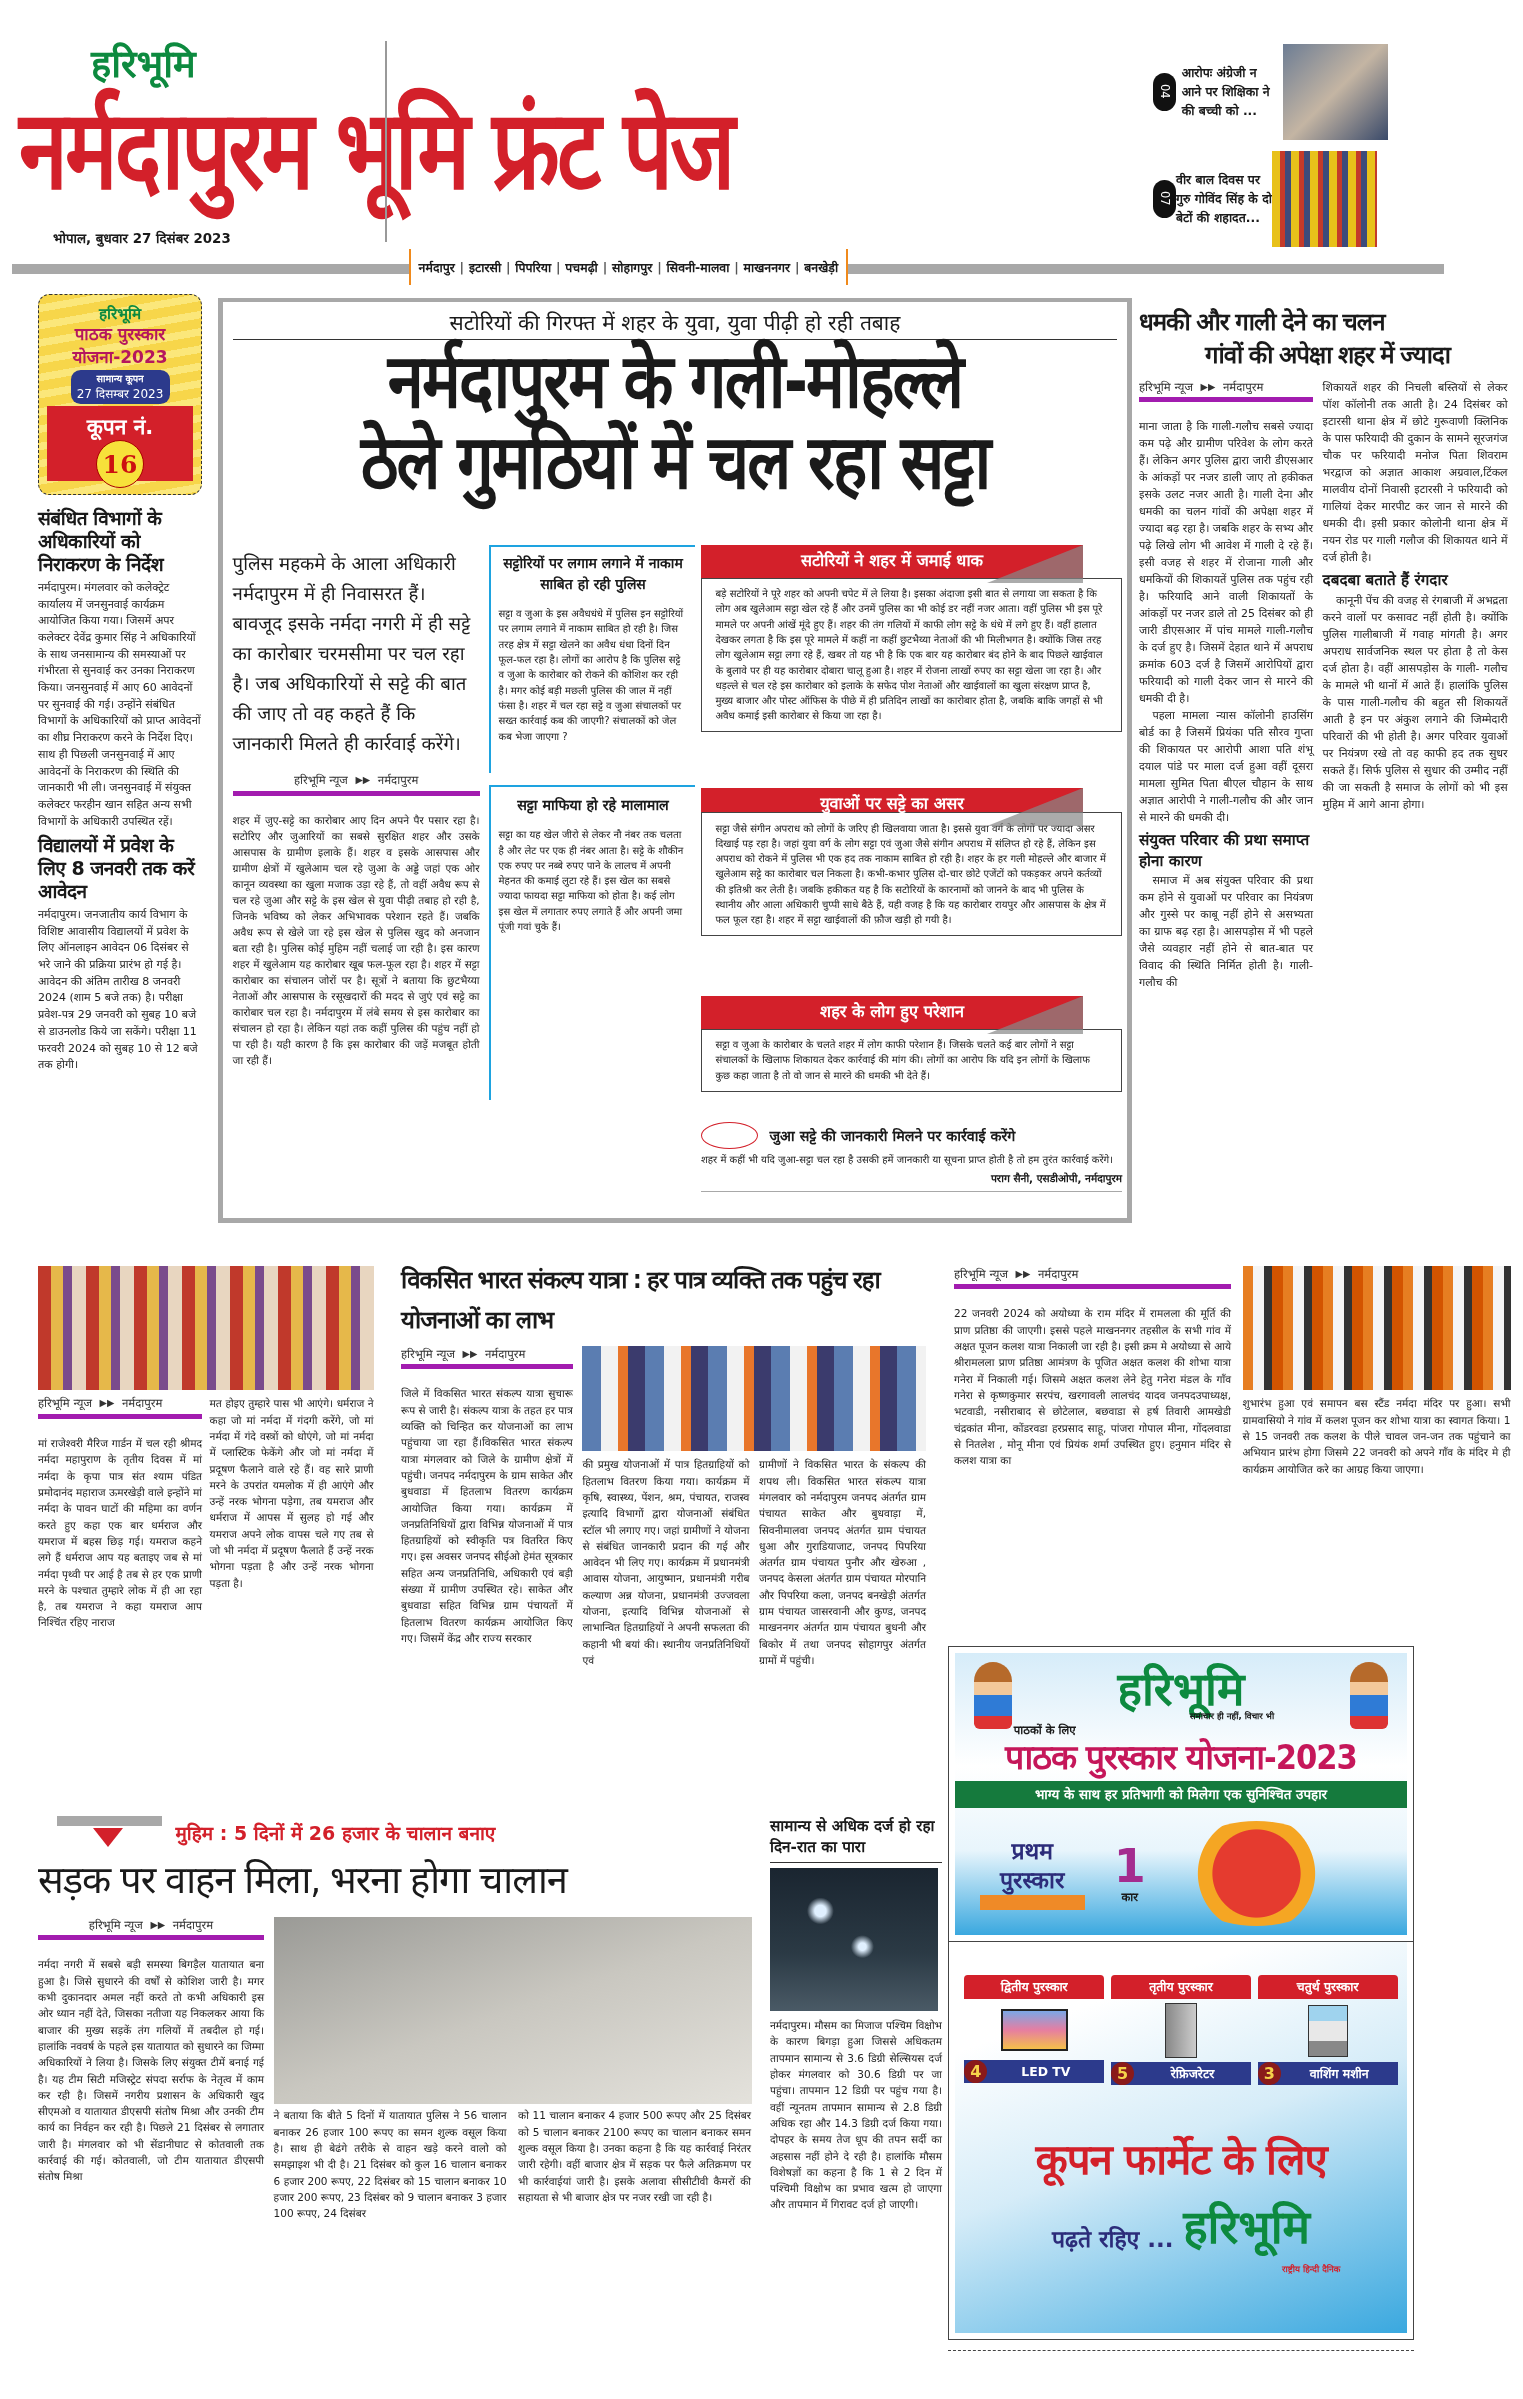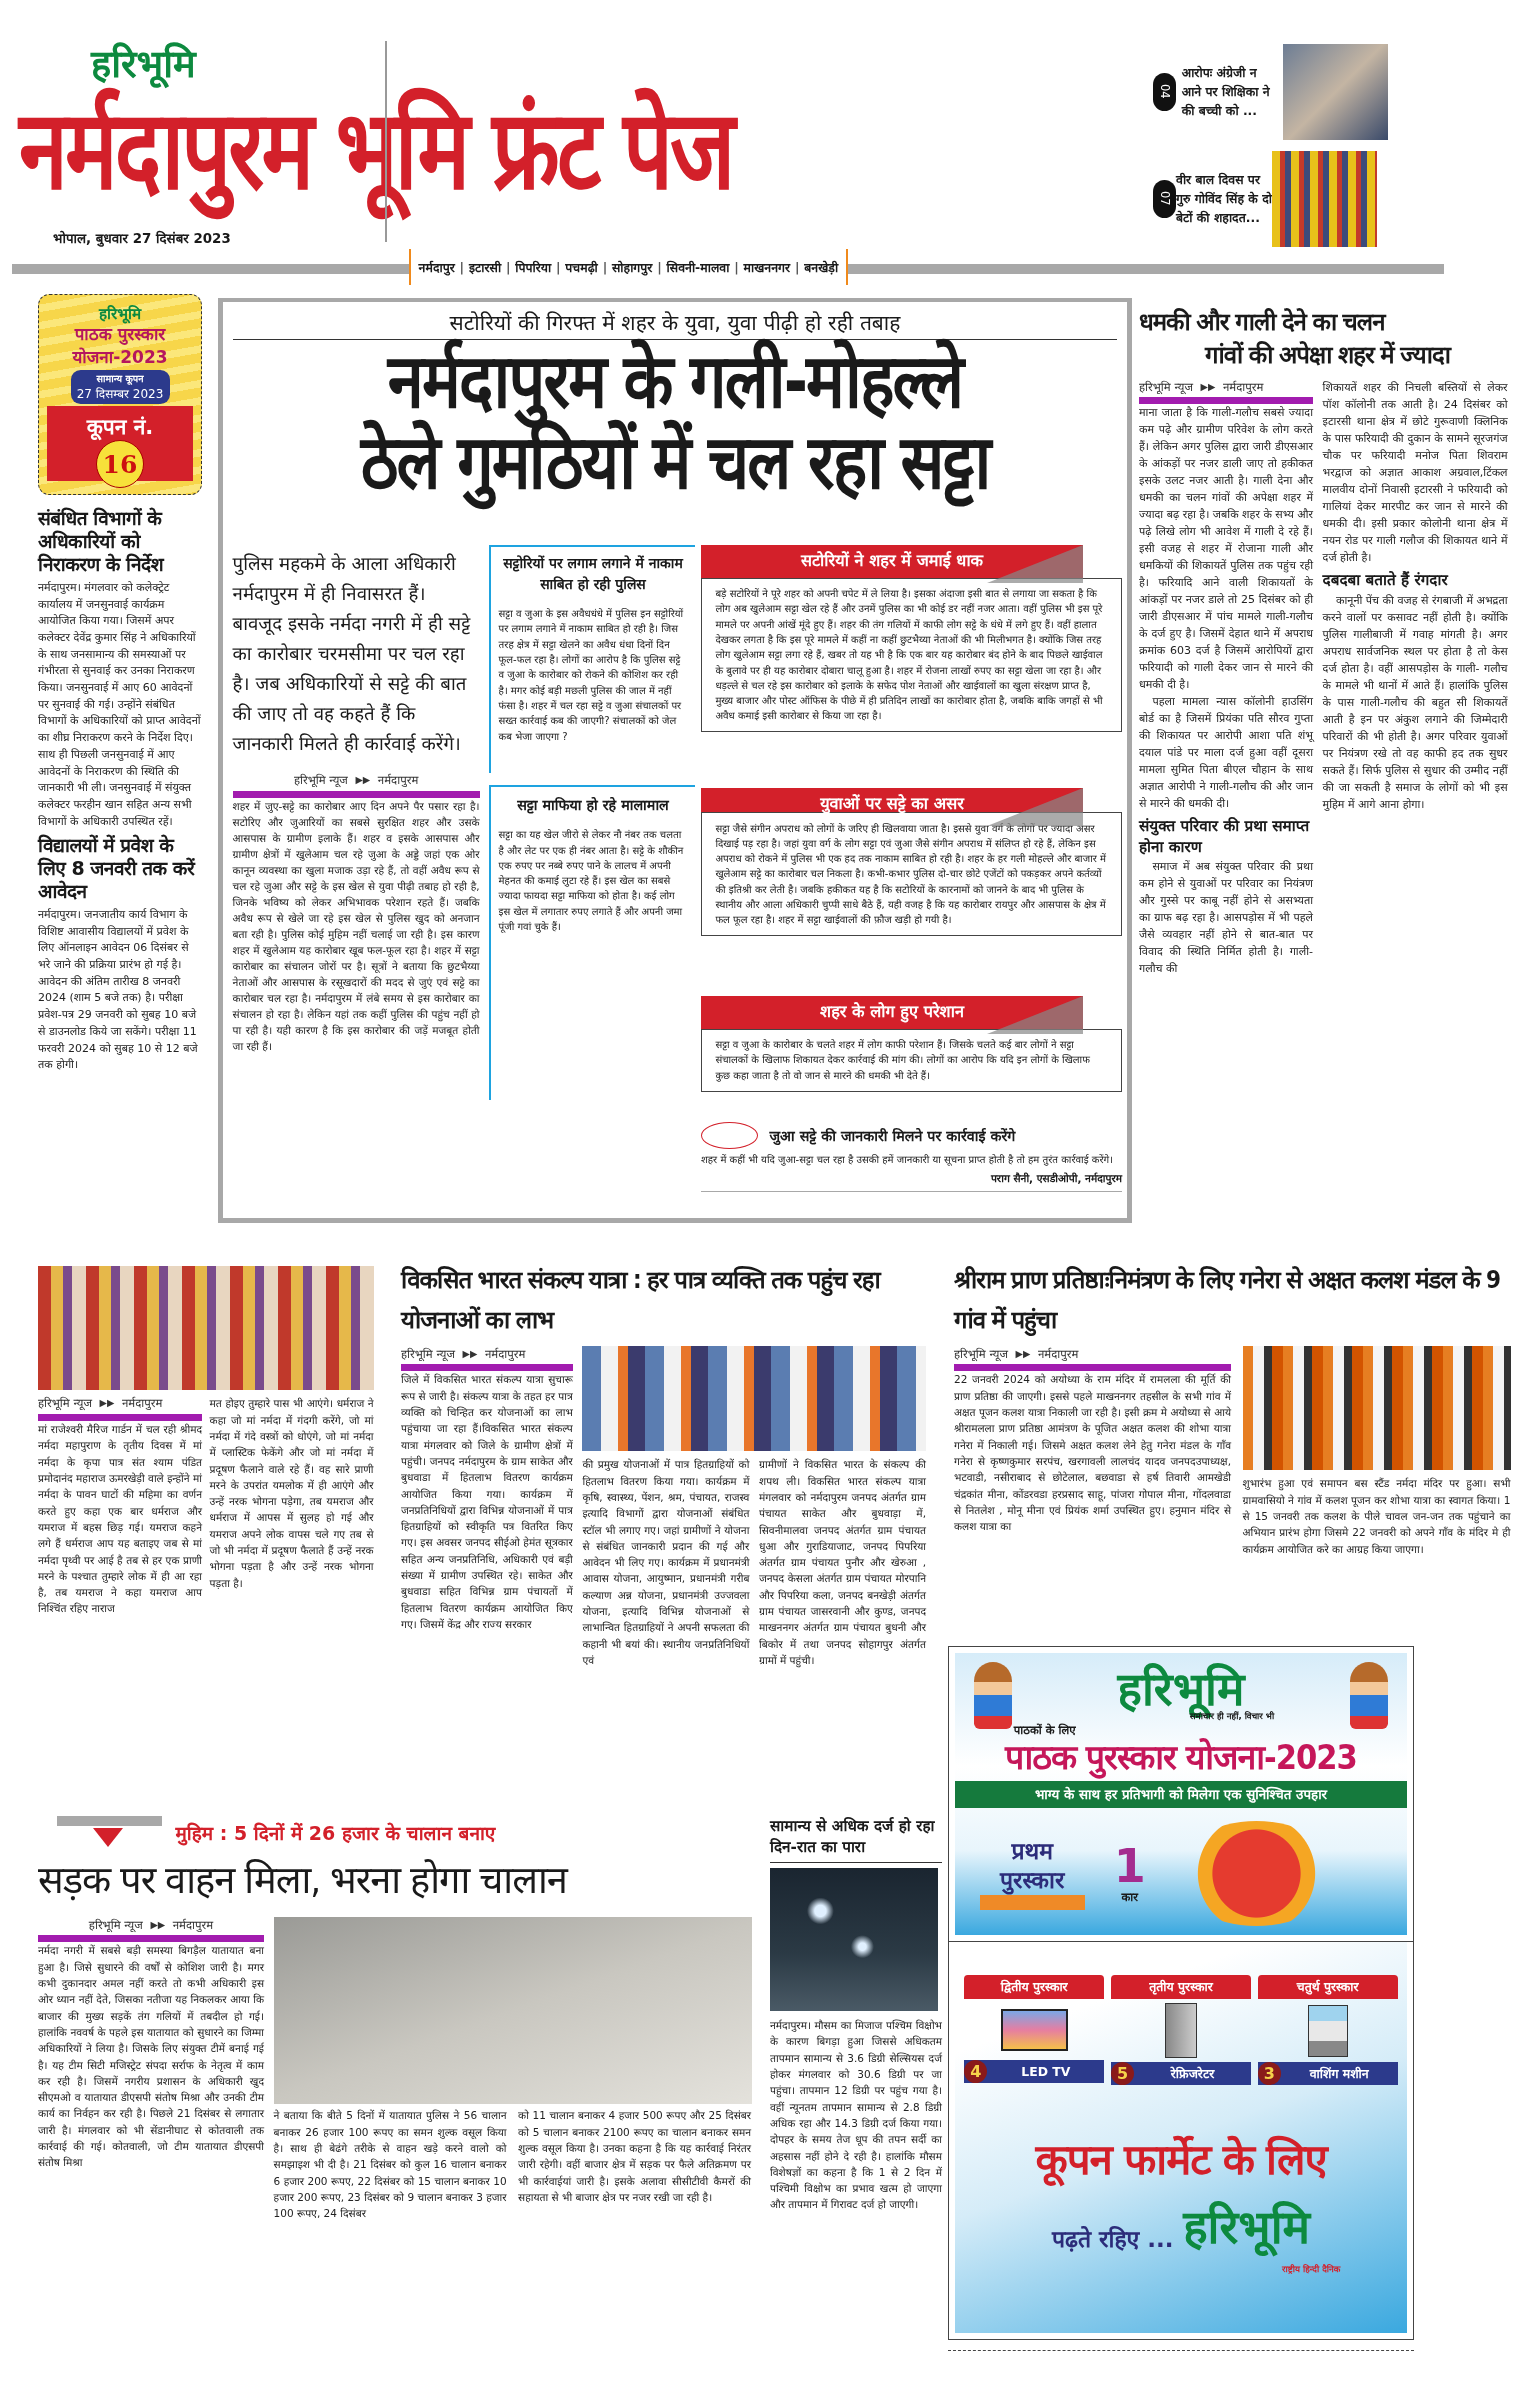--- a/index.html
+++ b/index.html
@@ -6,7 +6,7 @@
   body { width: 1524px; height: 2399px; background: #fff; font-family: "DejaVu Sans", sans-serif; color: #1a1a1a; position: relative; overflow: hidden; }
   .abs { position: absolute; }
   .body-text { font-family: "DejaVu Sans", sans-serif; font-size: 12px; line-height: 17.7px; color: #222; text-align: justify; }
-  .byline { font-size: 11.5px; color: #333; border-bottom: 7px solid #a21caf; padding-bottom: 3.8px; margin-bottom: 0; display: flex; gap: 7.6px; align-items: center; }
+  .byline { font-size: 11.5px; color: #333; border-bottom: 5px solid #a21caf; padding-bottom: 3.8px; margin-bottom: 16px; display: flex; gap: 7.6px; align-items: center; }
   .byline .arr { font-size: 9.6px; color: #333; }
   .photo { background: linear-gradient(135deg, #b88a6a, #d9b38c 40%, #7a5a45); }
   .photo.crowd { background: repeating-linear-gradient(90deg, #c0392b 0 13.4px, #e6b84a 13.4px 25px, #7a4b8c 25px 34px, #e8d6c0 34px 48px); }

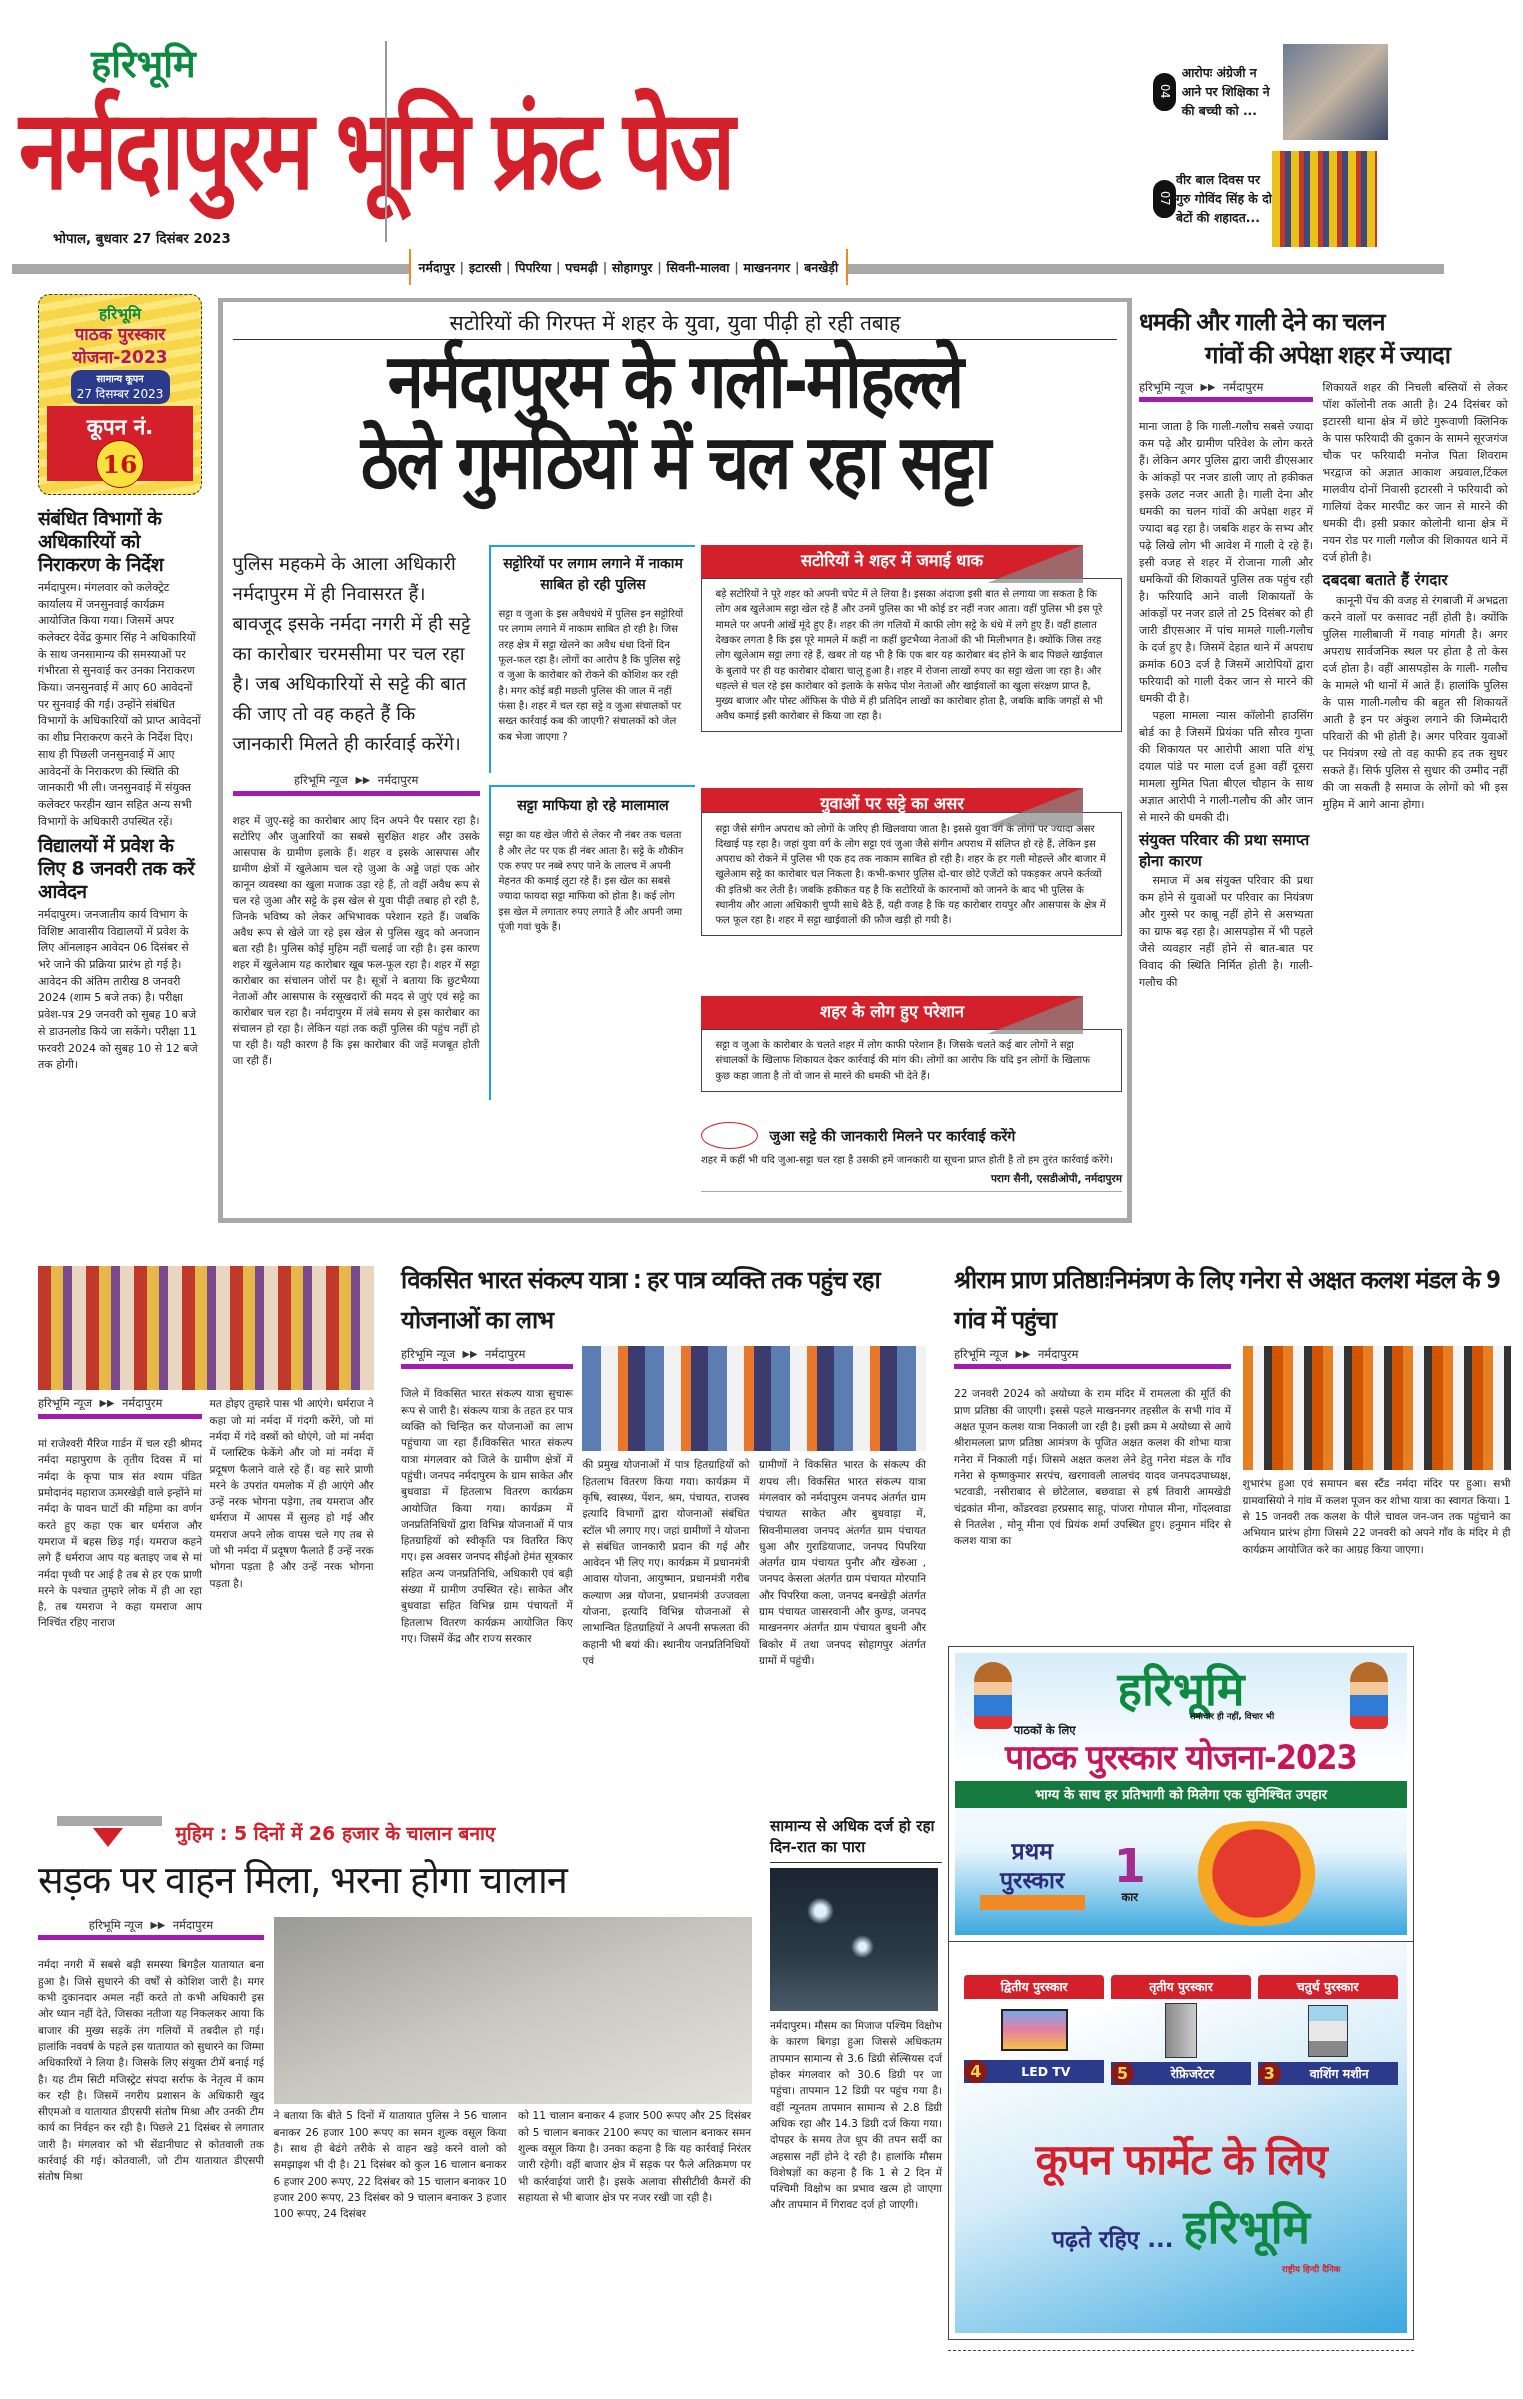--- a/index.html
+++ b/index.html
@@ -195,7 +195,6 @@
 </div>
 
 <div class="abs" style="left:954px;top:1260px;width:564px;">
-  <div class="hl" style="font-size:24px;line-height:40px;letter-spacing:-1px;">श्रीराम प्राण प्रतिष्ठाःनिमंत्रण के लिए गनेरा से अक्षत कलश मंडल के 9 गांव में पहुंचा</div>
   <div style="display:flex;gap:11.5px;margin-top:5.7px;">
     <div style="width:277px;">
       <div class="byline">

